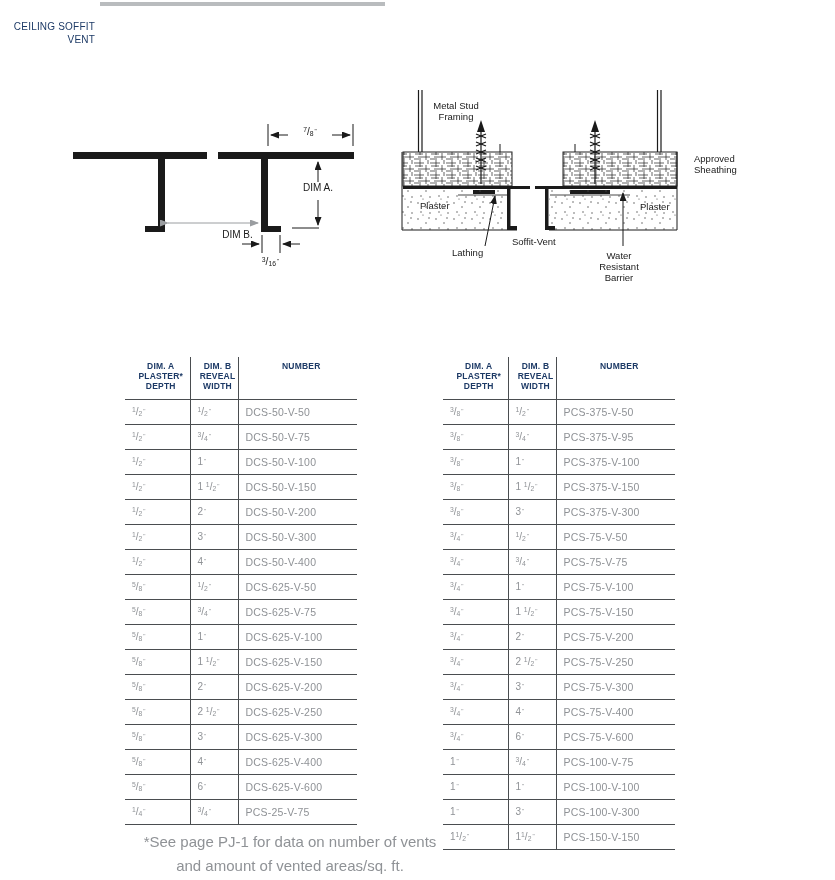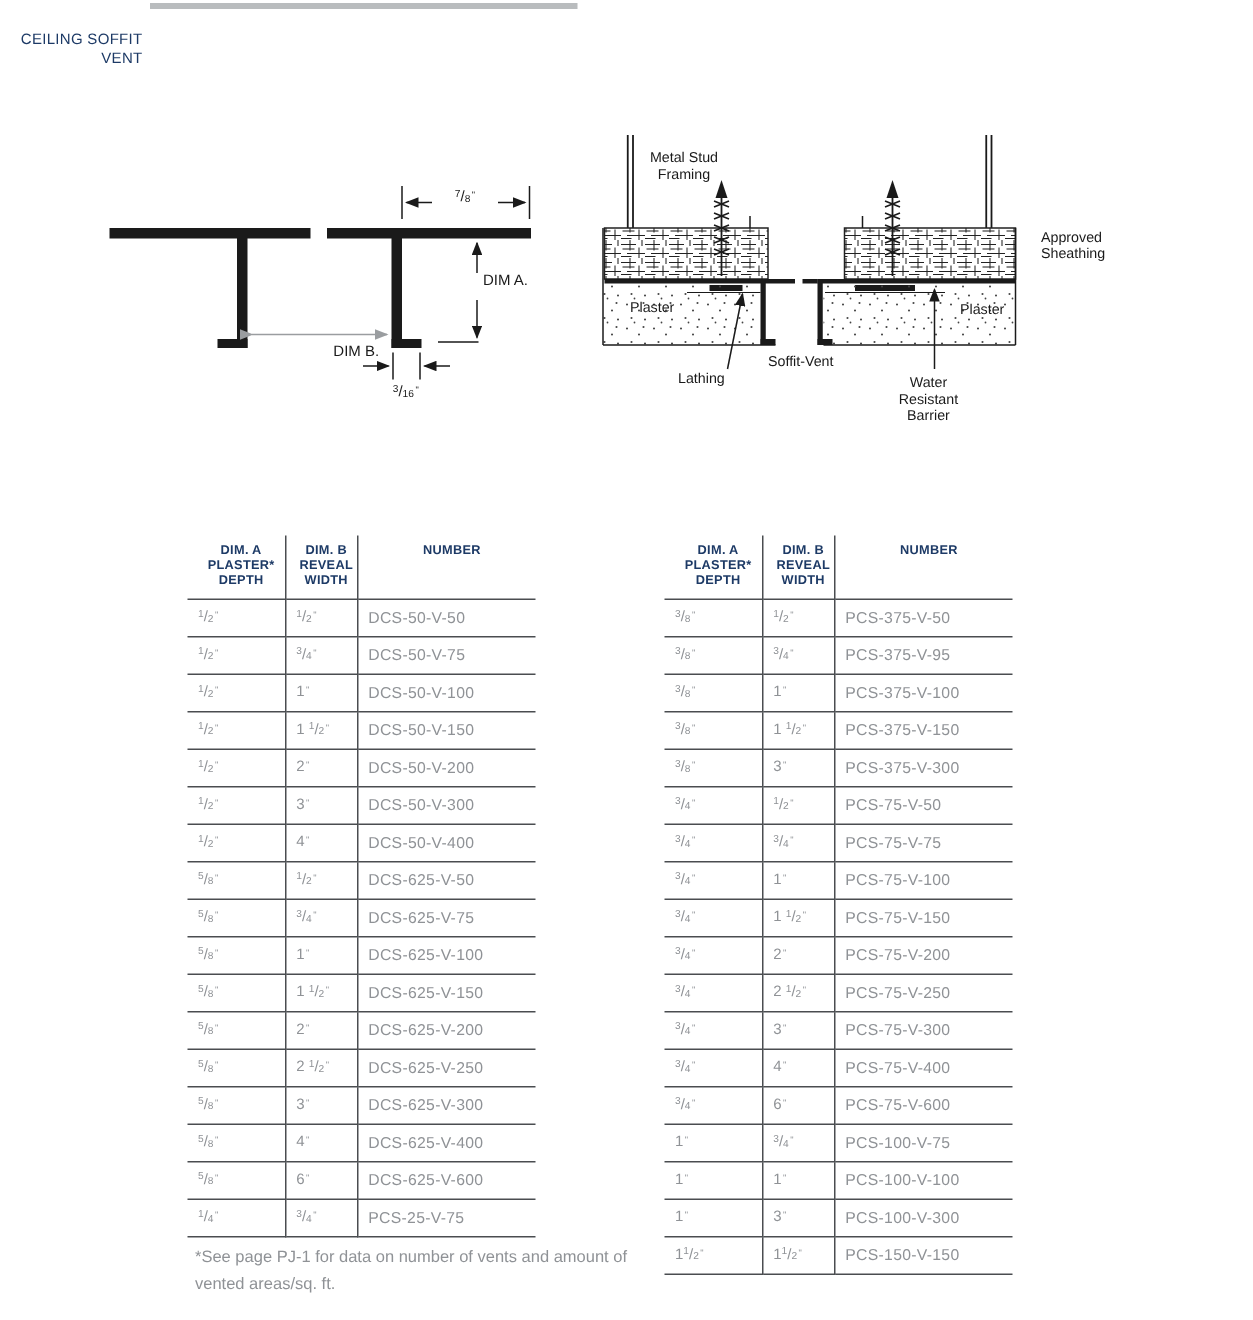--- a/index.html
+++ b/index.html
@@ -96,7 +96,7 @@
     </g>
   </svg>
   <div class="dim-label" style="left:288px;top:126px;width:44px;"><sup>7</sup>/<sub>8</sub><span class="in">"</span></div>
-  <div class="dim-label" style="left:295px;top:182px;width:46px;margin-left:19px;">DIM A.</div>
+  <div class="dim-label" style="left:295px;top:182px;width:46px;">DIM A.</div>
   <div class="dim-label" style="left:191px;top:229px;width:45px;margin-left:24px;">DIM B.</div>
   <div class="dim-label" style="left:248px;top:256px;width:45px;"><sup>3</sup>/<sub>16</sub><span class="in">"</span></div>
 

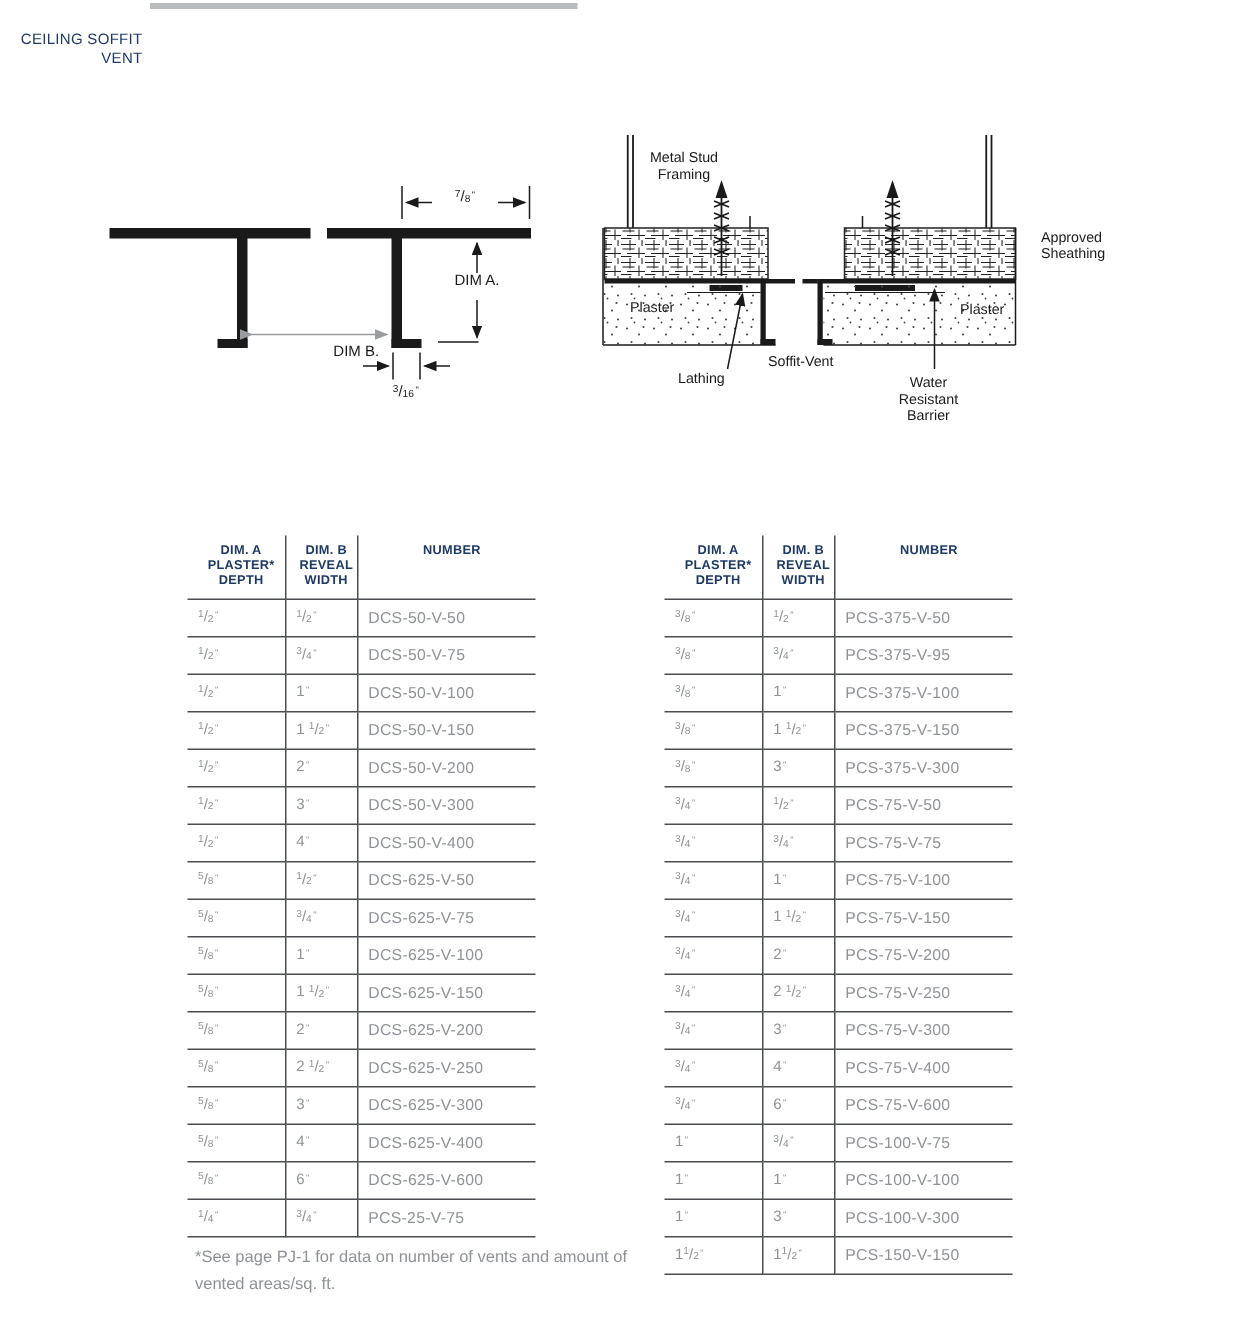--- a/index.html
+++ b/index.html
@@ -33,8 +33,8 @@
   sub{font-size:.68em;vertical-align:-.08em;line-height:0;}
   .in{font-size:.62em;vertical-align:.38em;margin-left:1px;}
 
-  .footnote{position:absolute;left:130px;top:830px;width:320px;font-size:11px;
-            color:#8f9296;line-height:1.6;}
+  .footnote{position:absolute;left:130px;top:830px;width:320px;font-size:15px;
+            color:#8f9296;line-height:1.6;text-align:center;}
 
   svg{position:absolute;}
   .diag-line{stroke:#1a1a1a;stroke-width:1;fill:none;}

